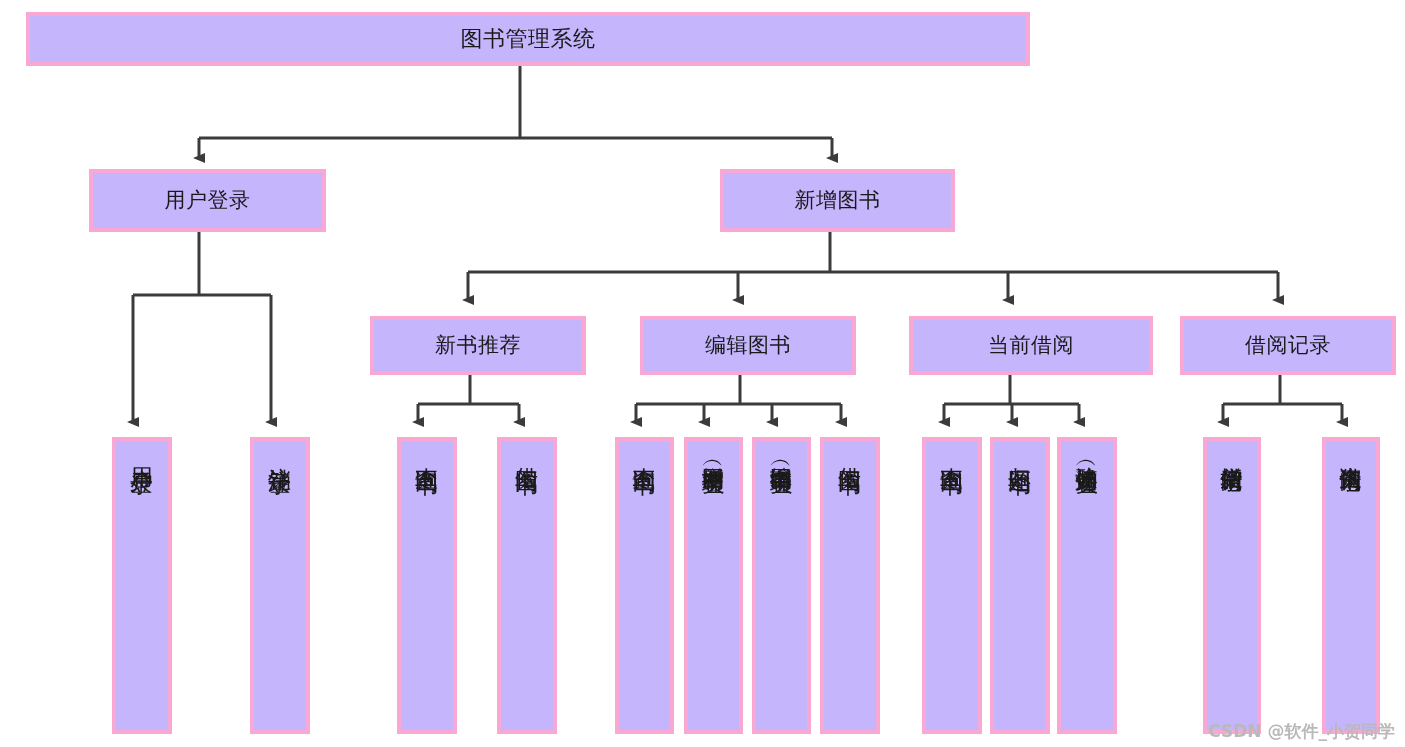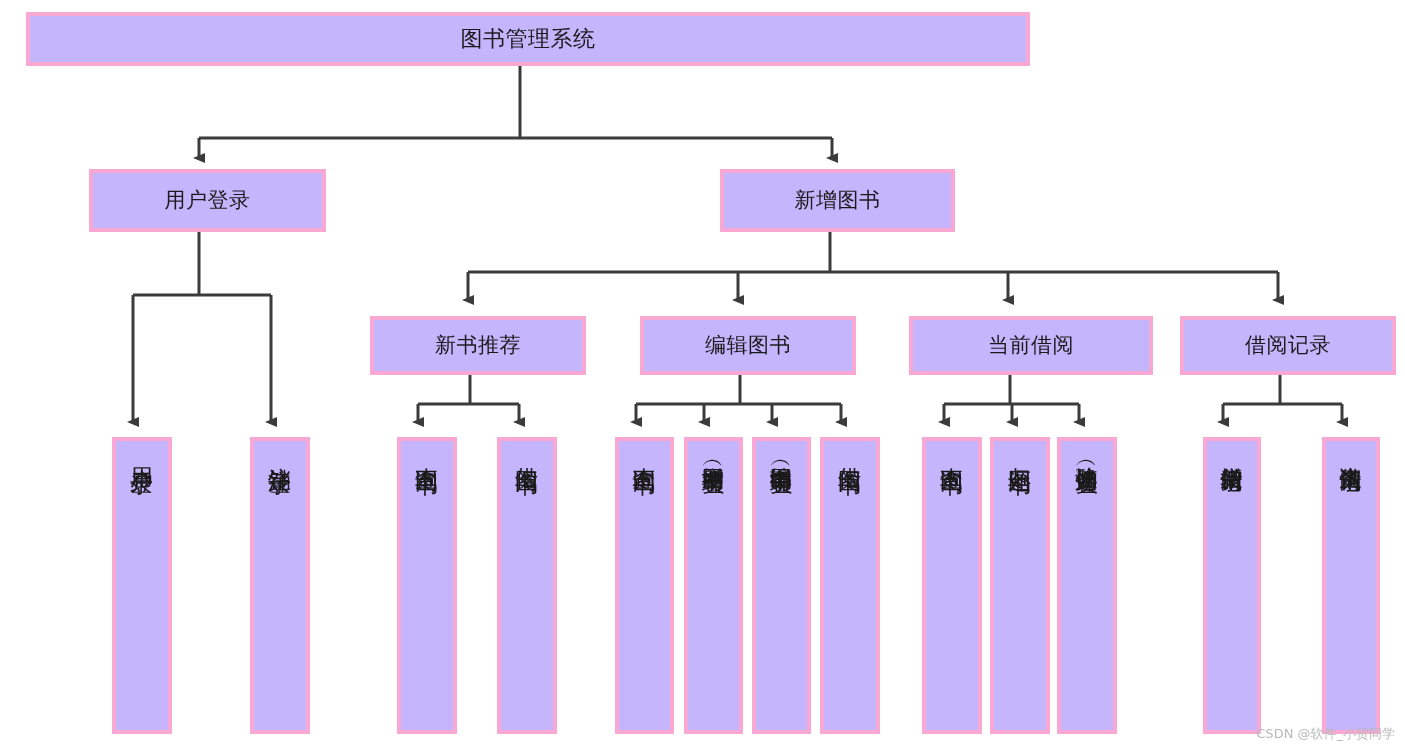--- a/index.html
+++ b/index.html
@@ -60,11 +60,12 @@
   #watermark{
     position:absolute;
     right:10px;bottom:4px;
-    font-size:13px;
+    font-size:17px;
     color:#b9b9b9;
     z-index:5;
     white-space:nowrap;
     font-family:"DejaVu Sans","Liberation Sans",sans-serif;
+    font-weight:bold;
   }
 </style>
 </head>

